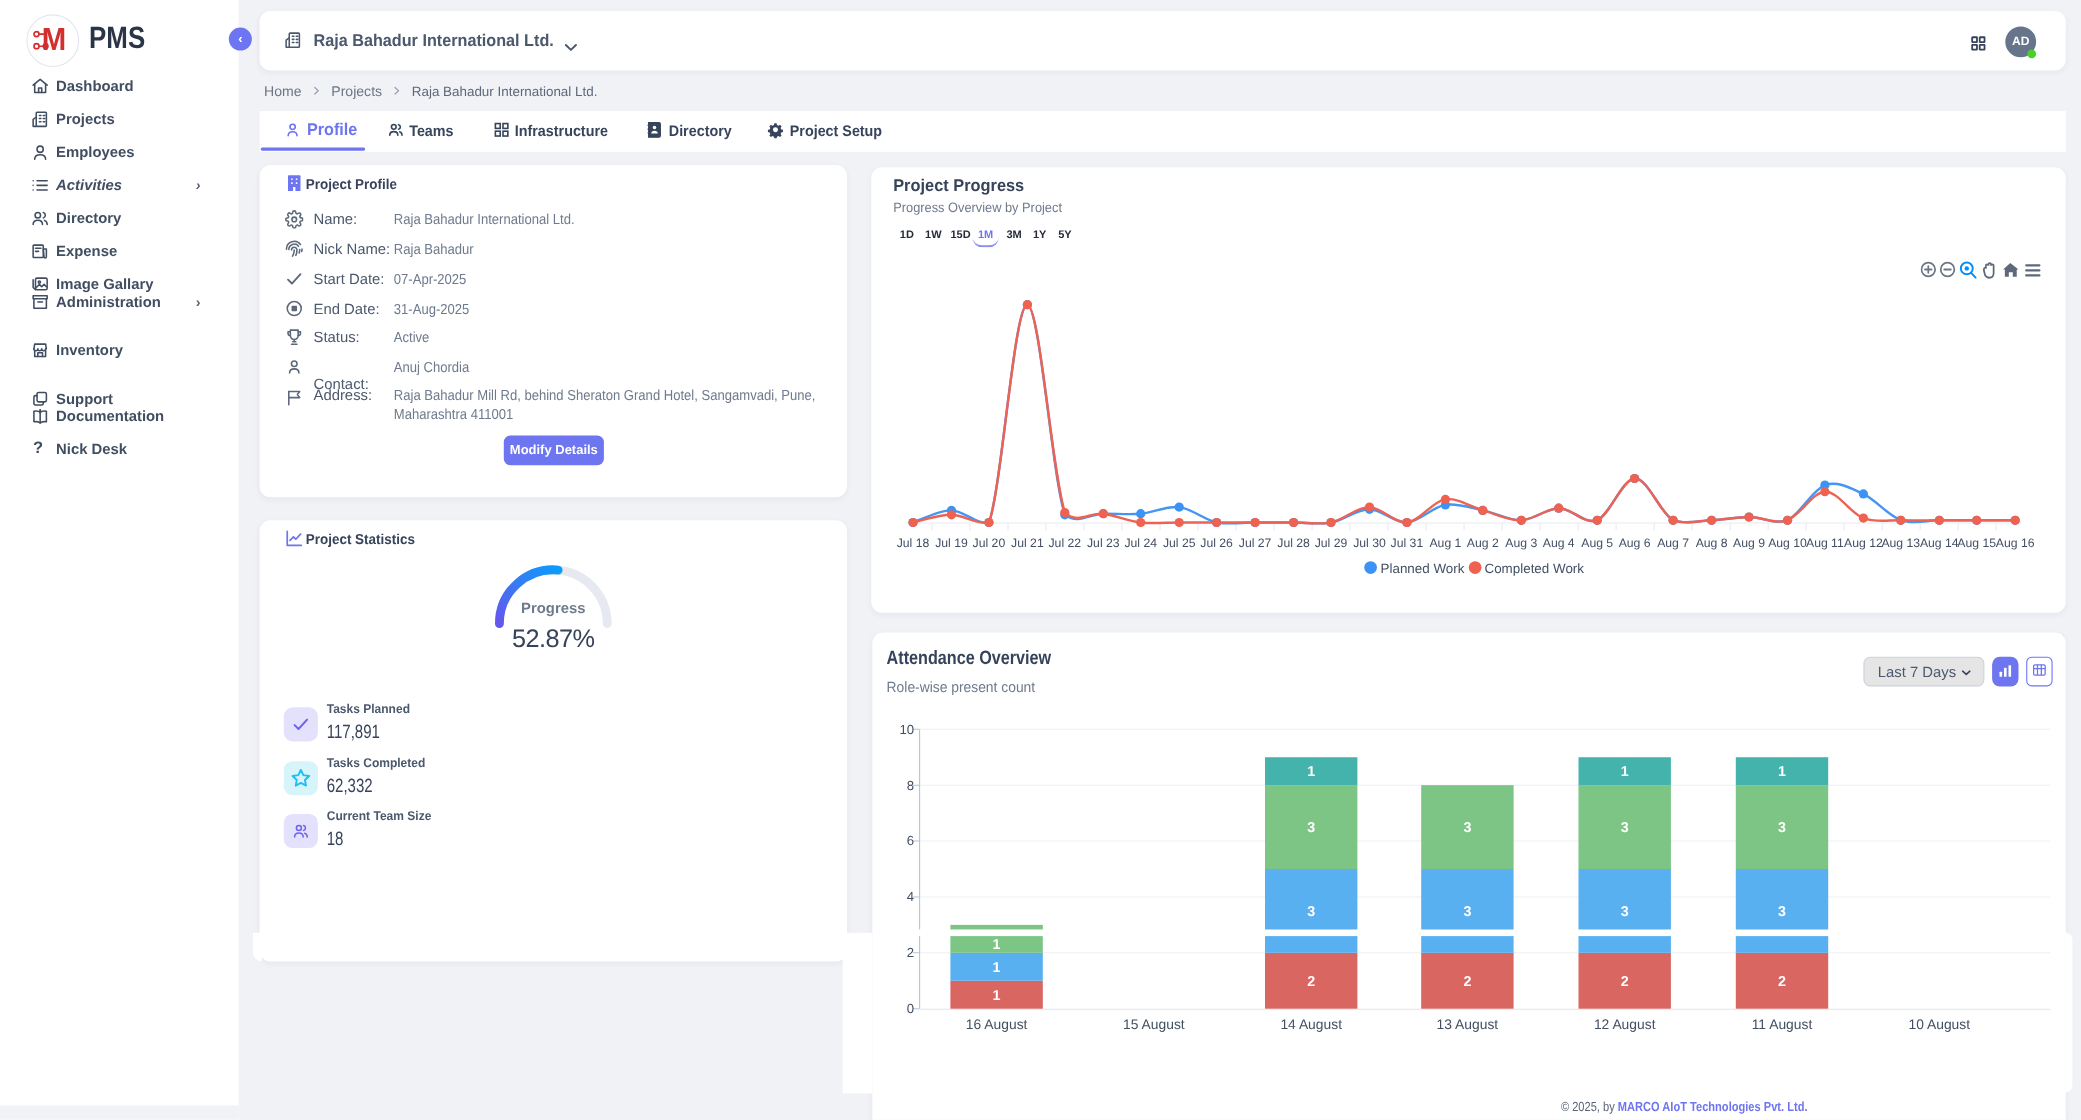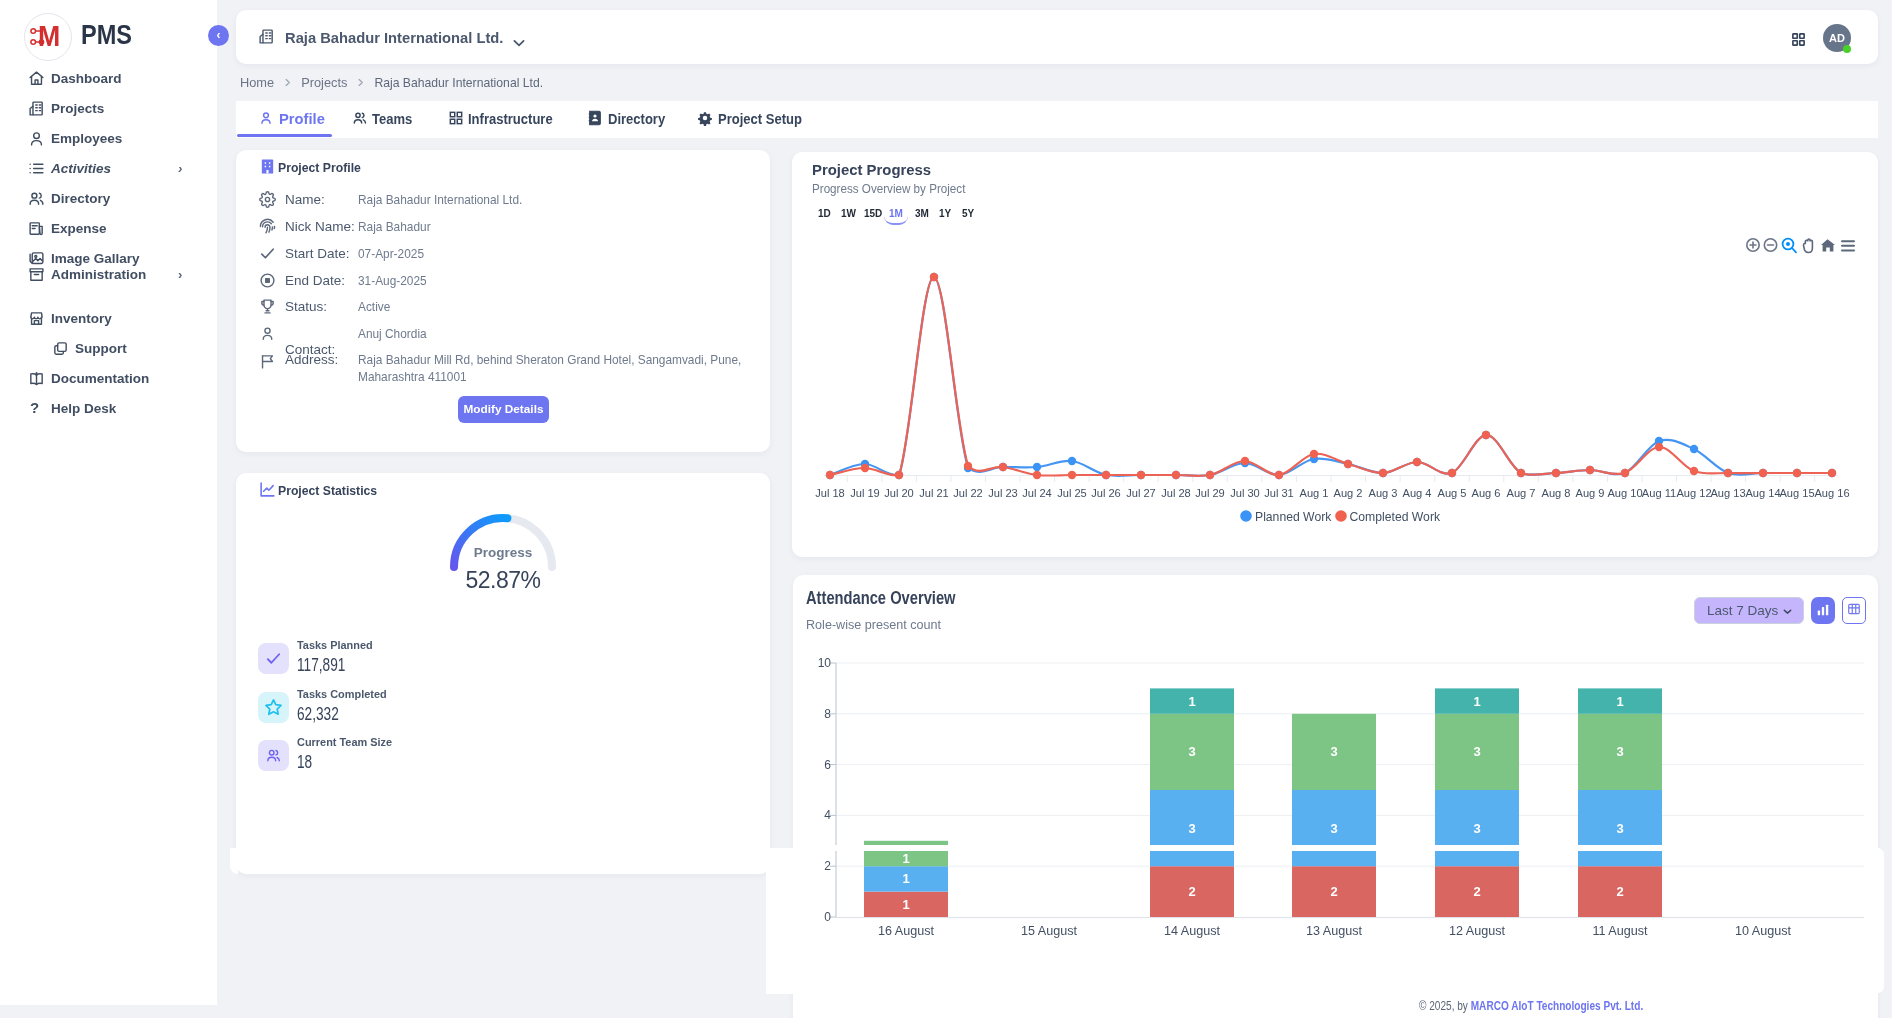--- a/index.html
+++ b/index.html
@@ -145,7 +145,7 @@
       </svg>
       <span class="t">Inventory</span>
     </div>
-<div class="nav-item" style="top:334px;margin-left:24px;">
+<div class="nav-item" style="top:348px;">
       <svg width="17" height="17" viewBox="0 0 24 24" fill="none" stroke="#414e62" stroke-width="2" stroke-linecap="round" stroke-linejoin="round">
         <rect x="8" y="4" width="12" height="12" rx="2"></rect>
         <path d="M16 16v2a2 2 0 0 1-2 2H6a2 2 0 0 1-2-2v-8a2 2 0 0 1 2-2h2"></path>

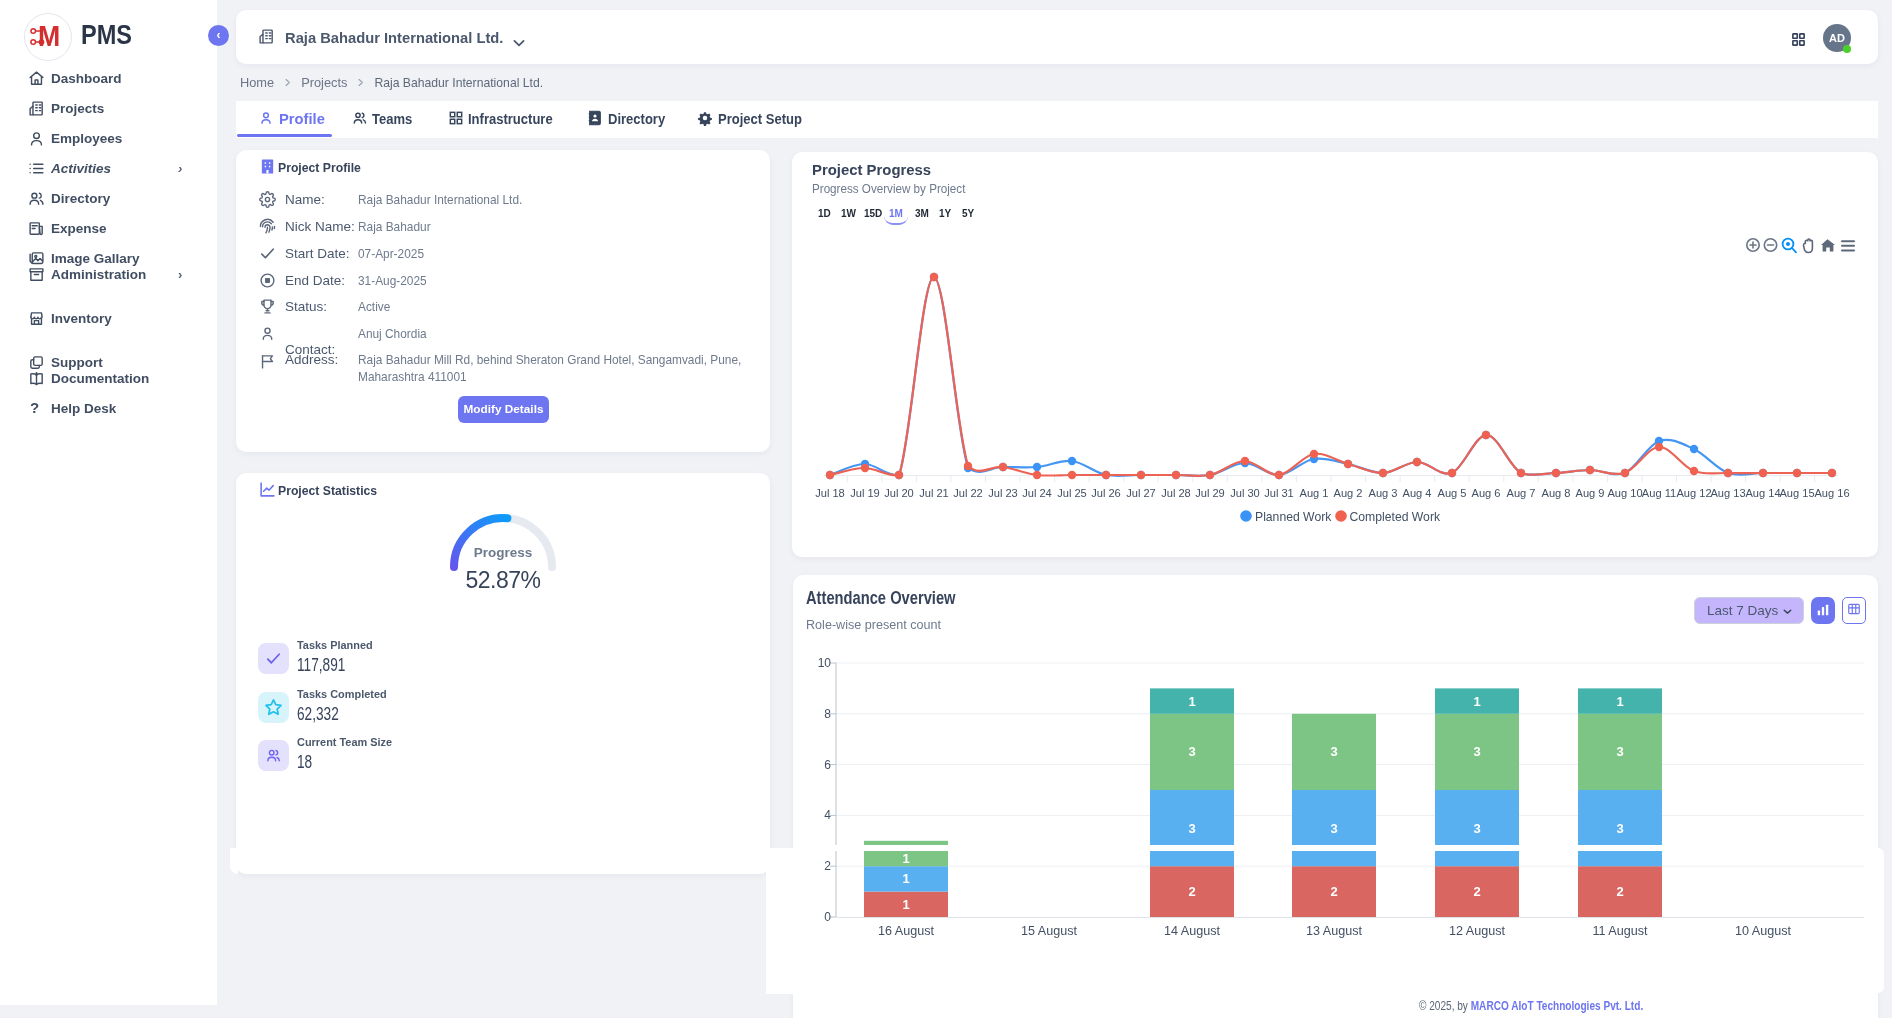--- a/index.html
+++ b/index.html
@@ -162,7 +162,7 @@
     </div>
 <div class="nav-item" style="top:394px;">
       <span style="position:absolute;left:30px;top:5px;font-size:15px;color:#414e62;font-weight:600;">?</span>
-      <span class="t">Help Desk</span>
+      <span class="t">Nick Desk</span>
     </div>
 </div>
 <div id="collapse-btn">‹</div>

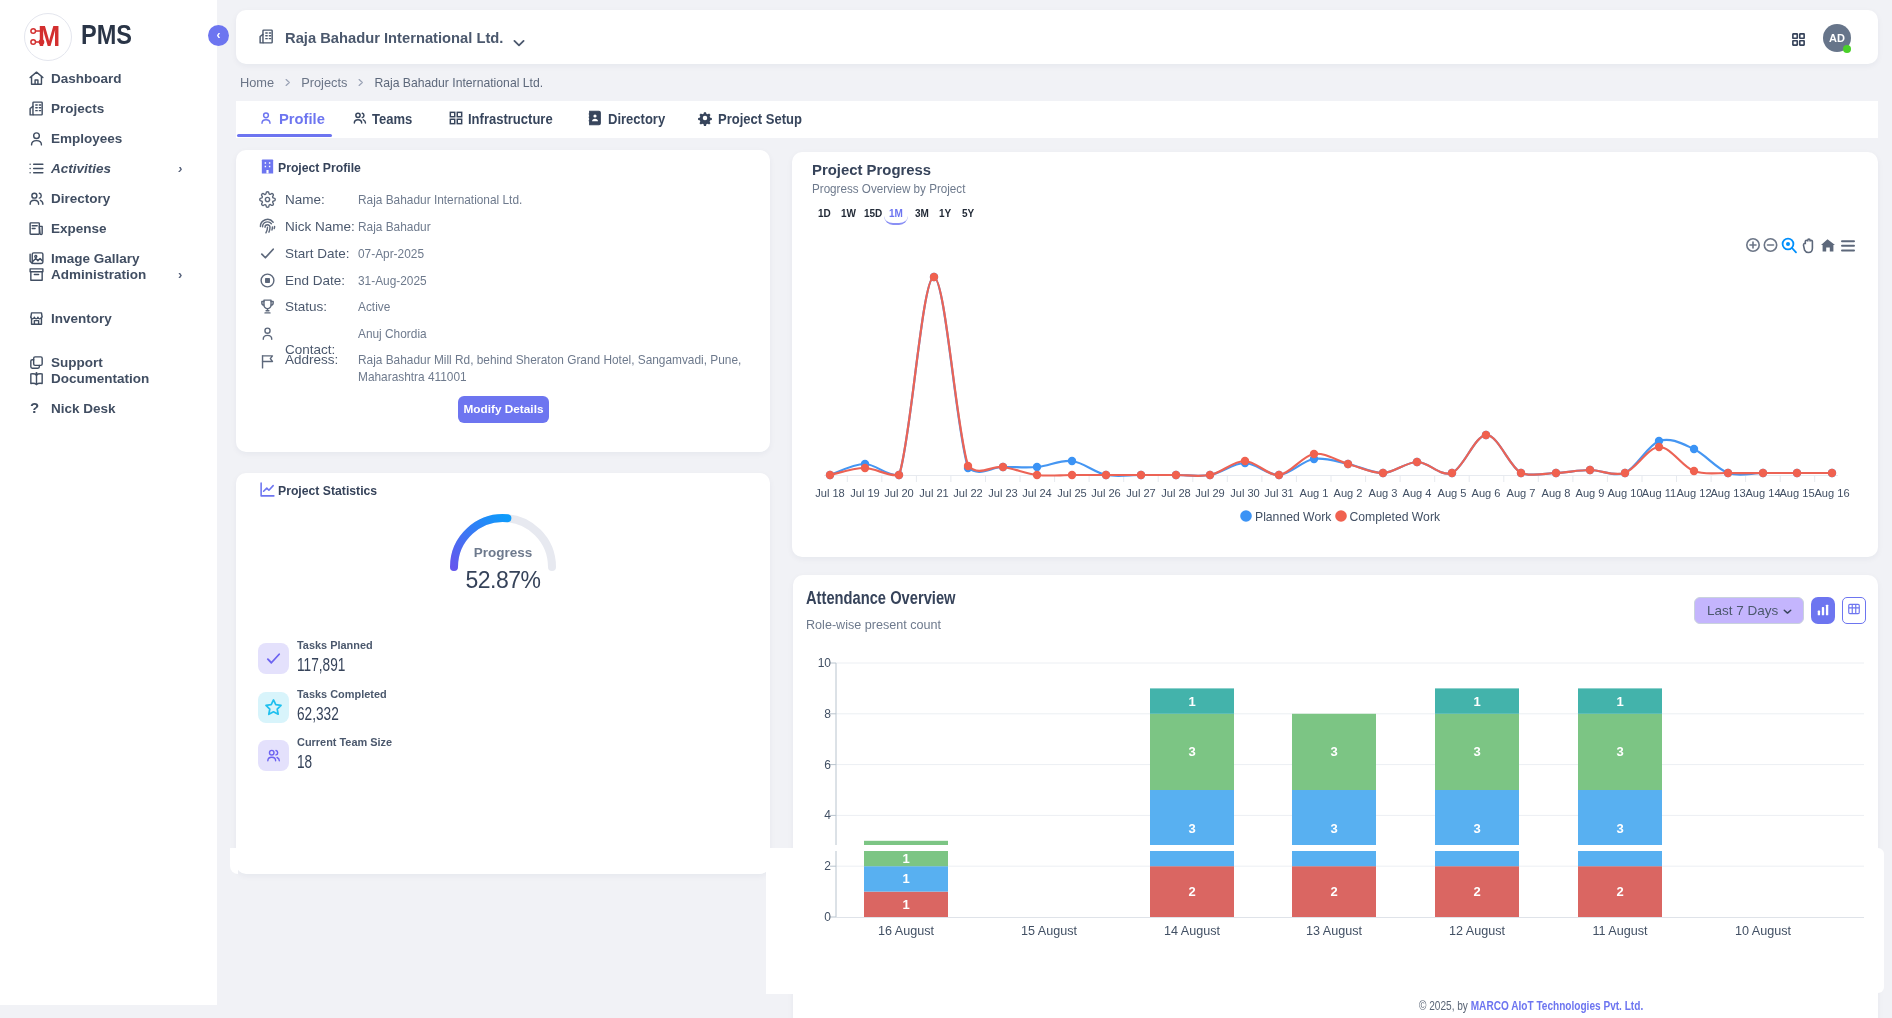--- a/index.html
+++ b/index.html
@@ -48,7 +48,7 @@
 .rbtn { position:absolute; top:56px; font-size:10px; font-weight:700; color:#232b38; }
 
 #attcard { left:793px; top:575px; width:1085px; height:494px; }
-#att-select { position:absolute; left:901px; top:22px; width:110px; height:27px; border:1px solid #c9d2dd; border-radius:6px; background:#c4b5fd; font-size:13.5px; color:#4b586d; line-height:25px; padding-left:12px; }
+#att-select { position:absolute; left:901px; top:22px; width:110px; height:27px; border:1px solid #c9d2dd; border-radius:6px; background:#e5e5e5; font-size:13.5px; color:#4b586d; line-height:25px; padding-left:12px; }
 #btn-chart { position:absolute; left:1018px; top:22px; width:24px; height:27px; background:#6d75f0; border-radius:7px; }
 #btn-table { position:absolute; left:1049px; top:22px; width:24px; height:27px; background:#fff; border:1.5px solid #6d75f0; border-radius:5px; }
 

